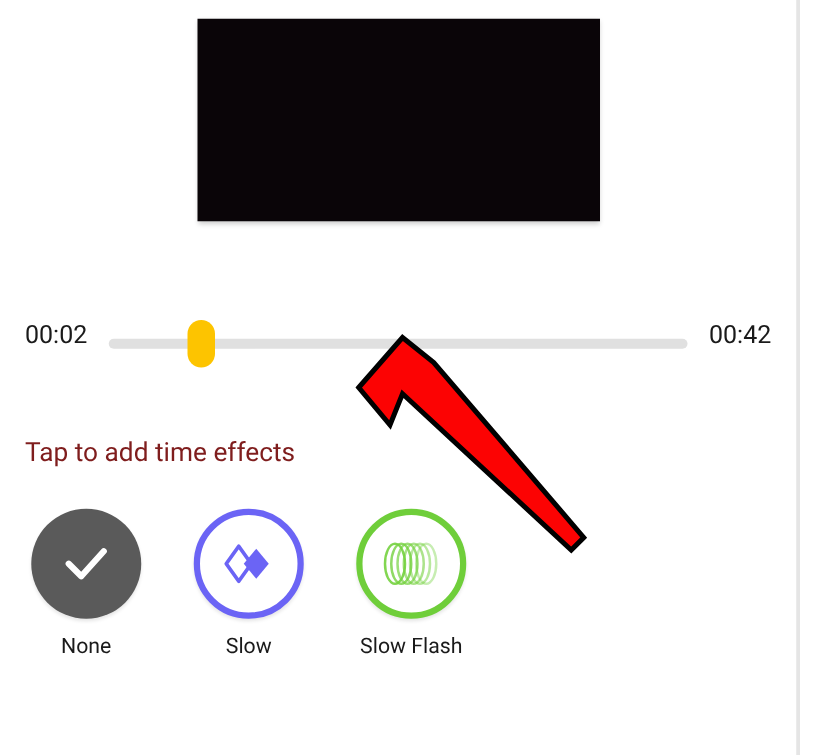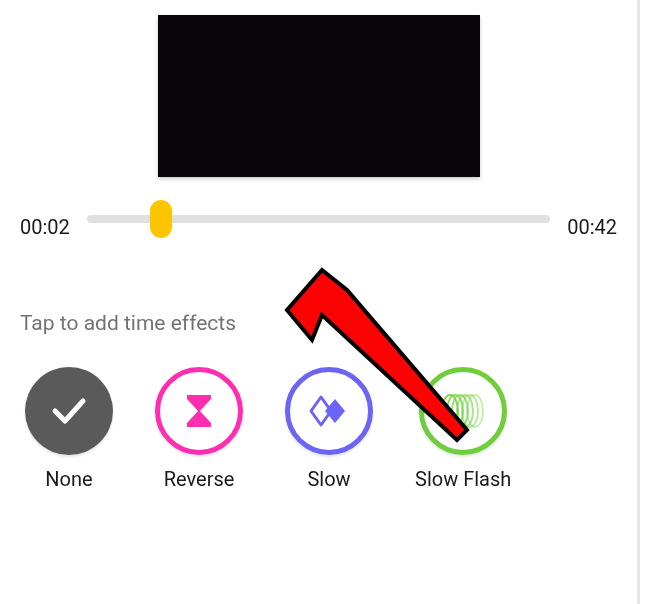--- a/index.html
+++ b/index.html
@@ -30,9 +30,9 @@
       box-shadow: 0 2px 4px rgba(0,0,0,0.2);
     }
     .timeline-section {
-      margin-top: 38px;
-      display: flex;
-      align-items: flex-start;
+      margin-top: 78px;
+      display: flex;
+      align-items: flex-end;
       gap: 12px;
       padding: 0 5px;
     }

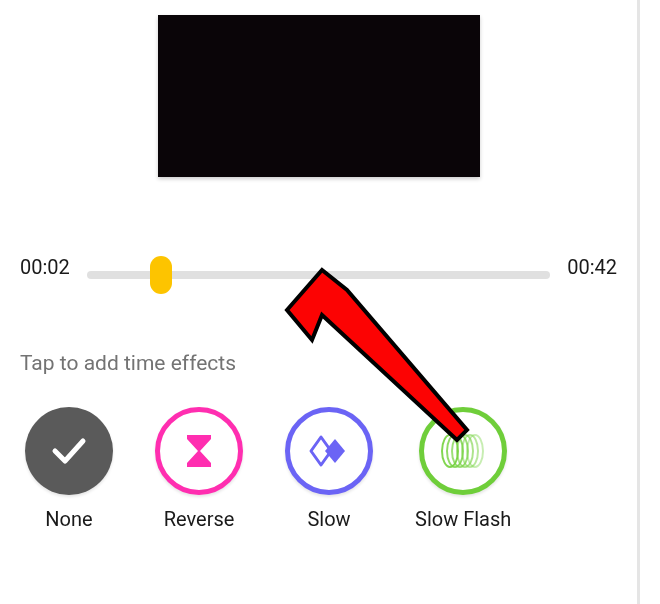--- a/index.html
+++ b/index.html
@@ -65,7 +65,7 @@
     .instruction {
       margin-top: 72px;
       font-size: 21px;
-      color: #737373;
+      color: #7f1d1d;
       padding-left: 5px;
     }
     .effects-row {

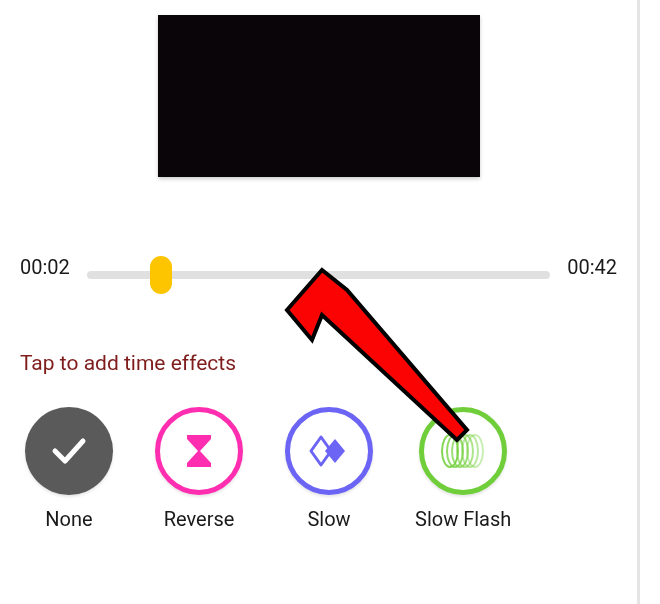--- a/index.html
+++ b/index.html
@@ -106,7 +106,7 @@
       border: 5px solid #6fce3a;
     }
     .effect-label {
-      font-size: 20px;
+      font-size: 17px;
       color: #1a1a1a;
       font-weight: 400;
     }

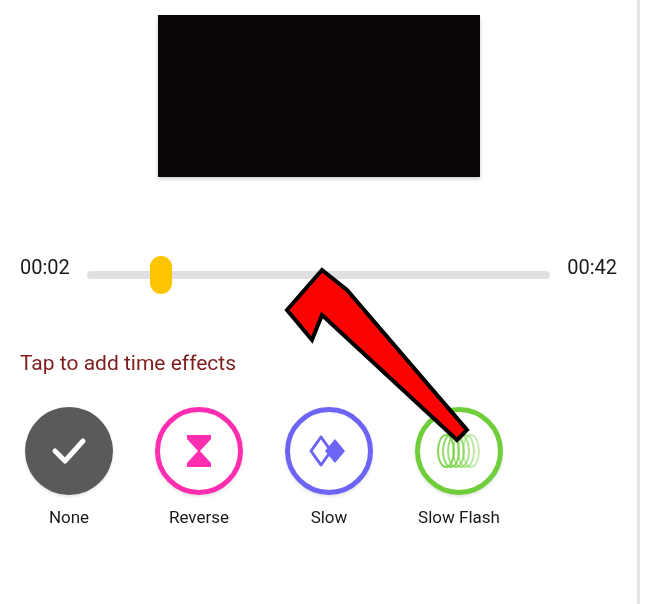--- a/index.html
+++ b/index.html
@@ -158,14 +158,6 @@
       <div class="effect-label">None</div>
     </div>
 
-    <div class="effect-item">
-      <div class="effect-circle reverse">
-        <svg width="36" height="40" viewBox="0 0 36 40">
-          <path d="M6 4 L30 4 L30 8 L19 20 L30 32 L30 36 L6 36 L6 32 L17 20 L6 8 Z" fill="#ff2eb0"></path>
-        </svg>
-      </div>
-      <div class="effect-label">Reverse</div>
-    </div>
 
     <div class="effect-item">
       <div class="effect-circle flash">

